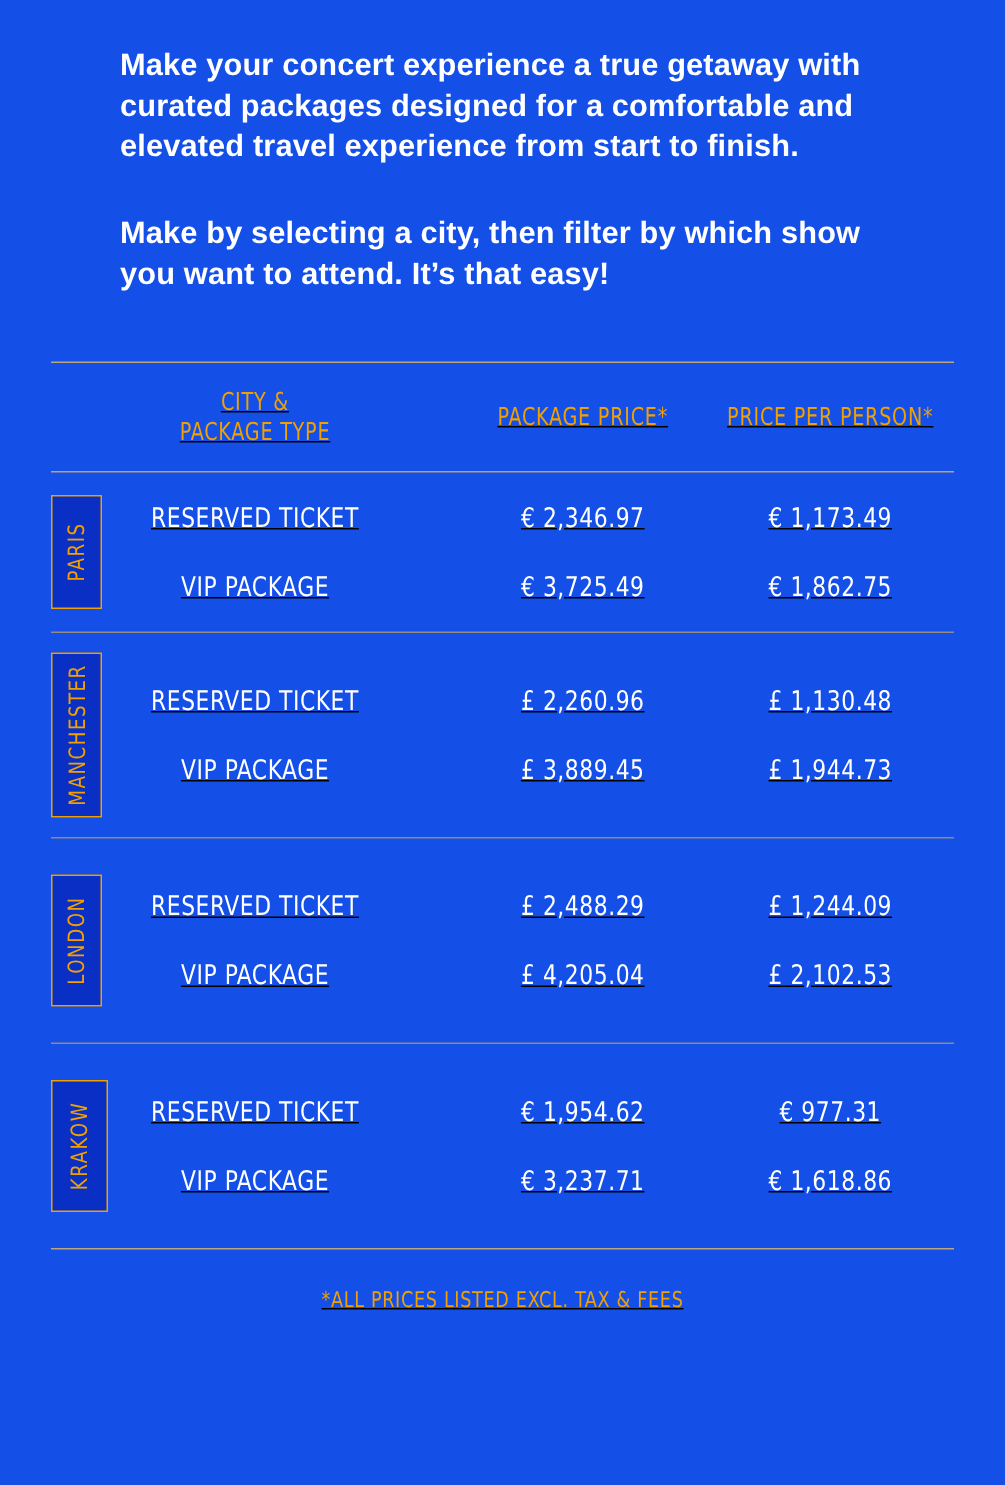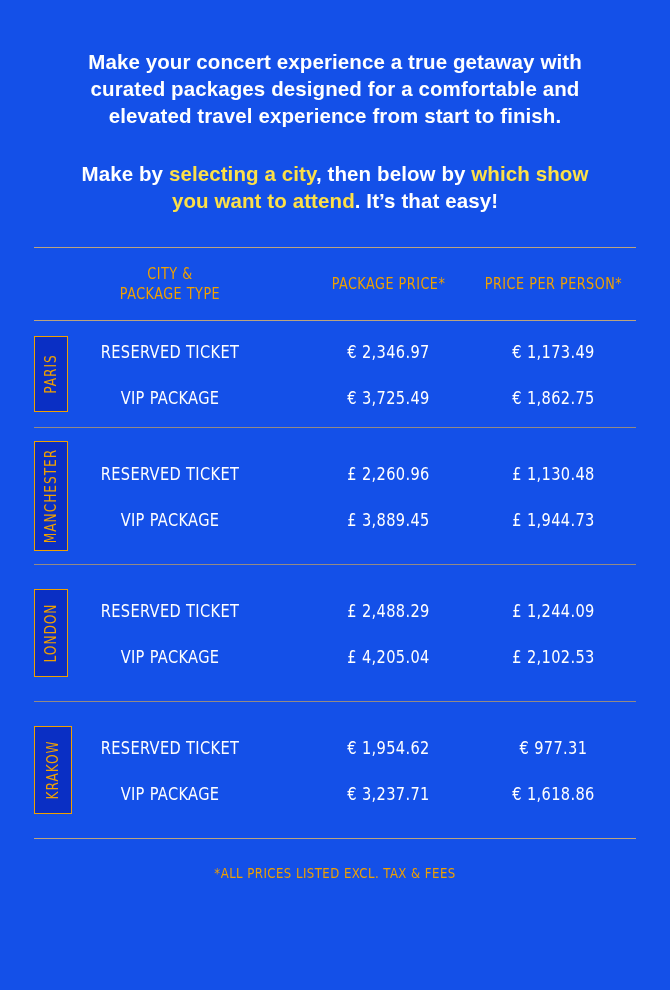--- a/index.html
+++ b/index.html
@@ -23,8 +23,8 @@
 
   
   .intro {
-    padding-top: 48px;
-    text-align: center;
+    padding-top: 30px;
+    text-align: left;
   }
   .intro-line {
     color: #ffffff;

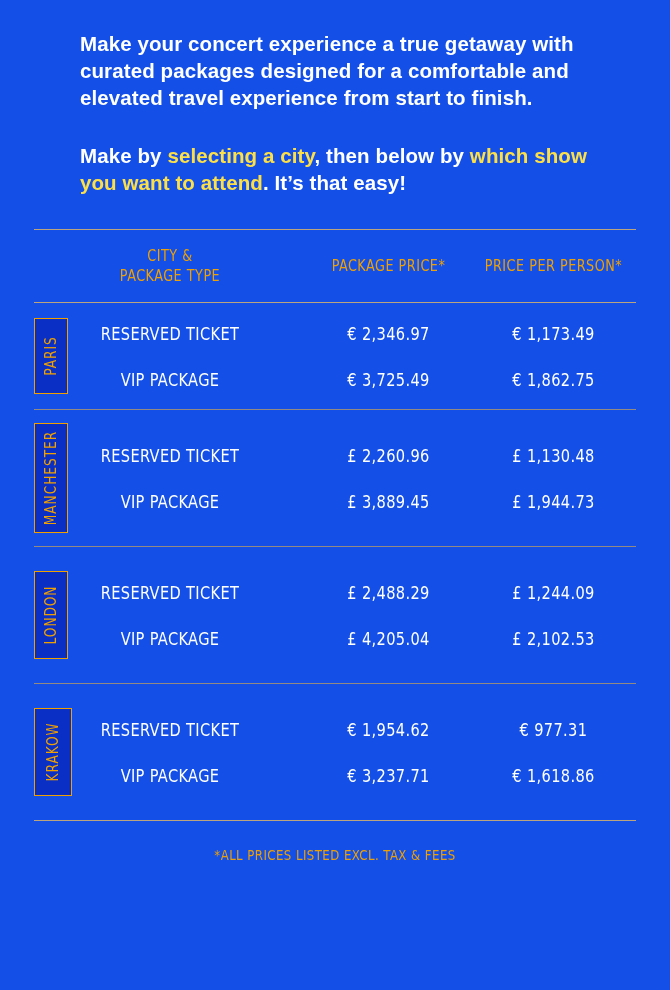--- a/index.html
+++ b/index.html
@@ -44,7 +44,7 @@
     margin-top: 31px;
   }
   .hl {
-    color: #fde047;
+    color: #ffffff;
     font-weight: bold;
   }
 

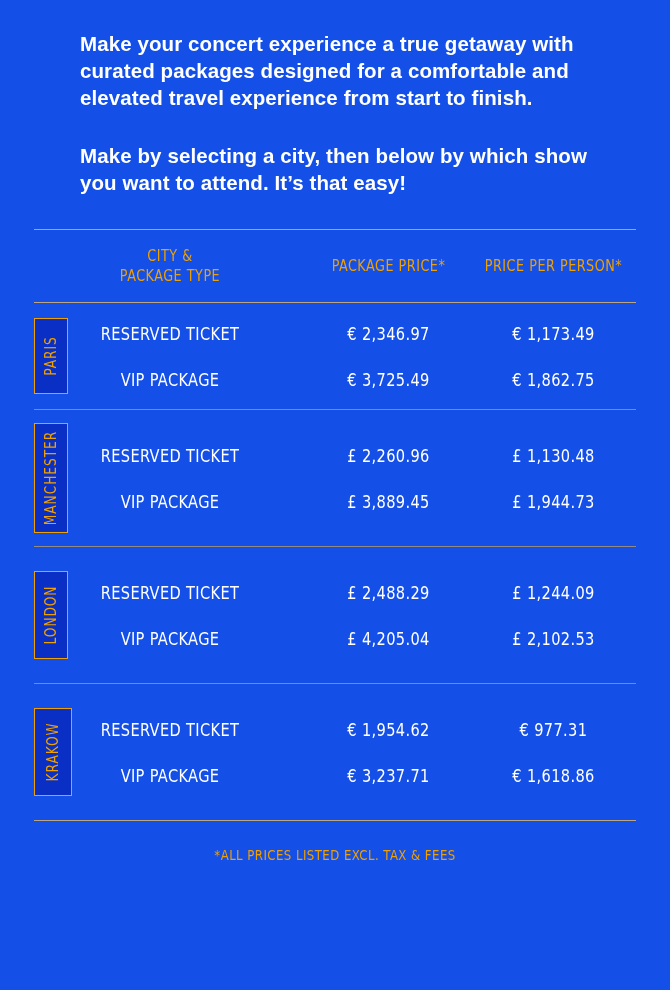--- a/index.html
+++ b/index.html
@@ -157,7 +157,7 @@
     <div class="intro-line intro-para">Make your concert experience a true getaway with curated packages designed for a comfortable and elevated travel experience from start to finish.</div>
 
     <div class="intro-line intro-para para-2">
-      <span>Make by </span><span class="hl">selecting a city</span><span>, then below by </span><span class="hl">which show you want to attend</span><span>. It’s that easy!</span>
+      <span>Make by </span><span class="hl">selecting a city</span><span>, then filter by </span><span class="hl">which show you want to attend</span><span>. It’s that easy!</span>
     </div>
 
   </div>

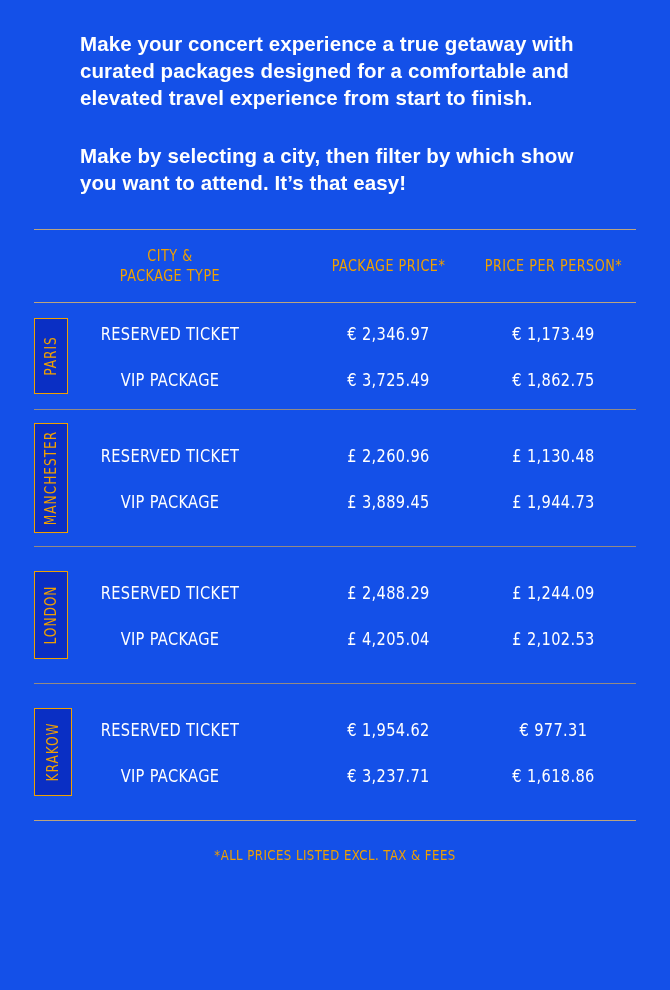--- a/index.html
+++ b/index.html
@@ -50,8 +50,9 @@
 
   
   .table {
-    margin-top: 33px;
+    margin-top: 45px;
     width: 602px;
+    text-decoration: underline;
   }
   .rule {
     height: 1px;

